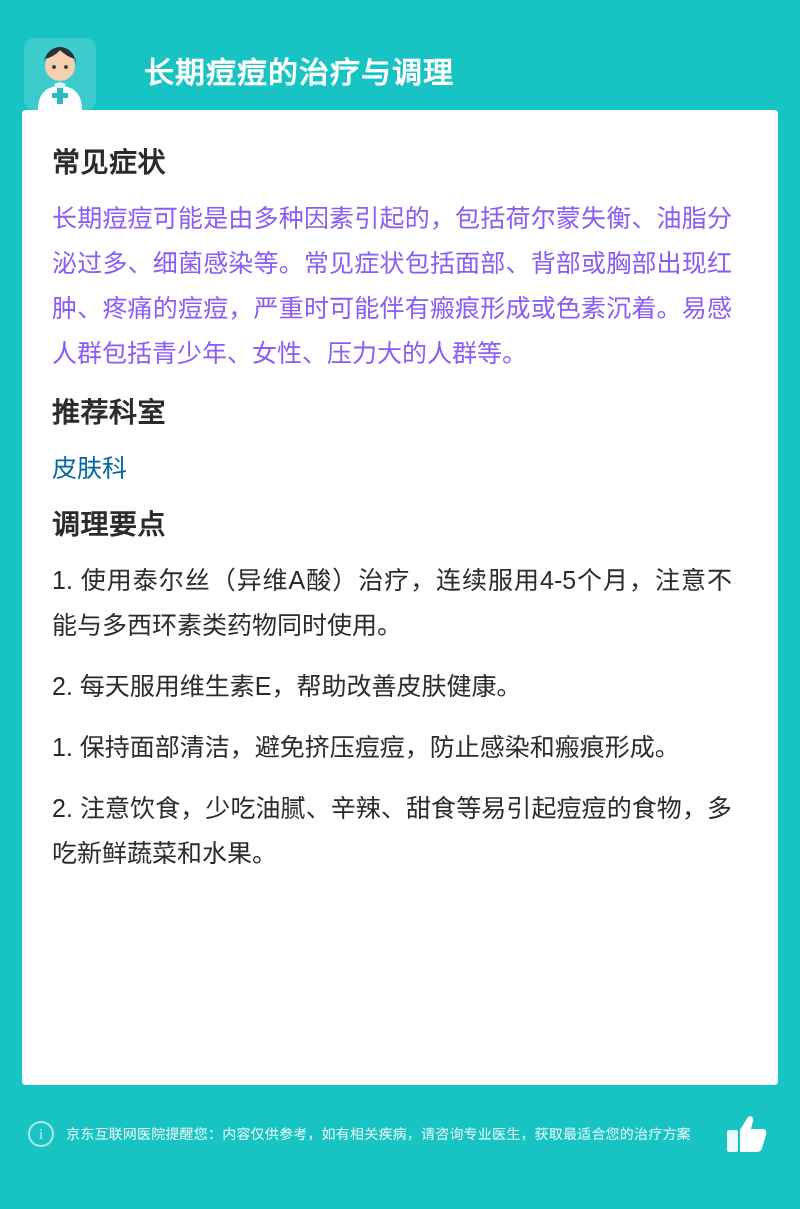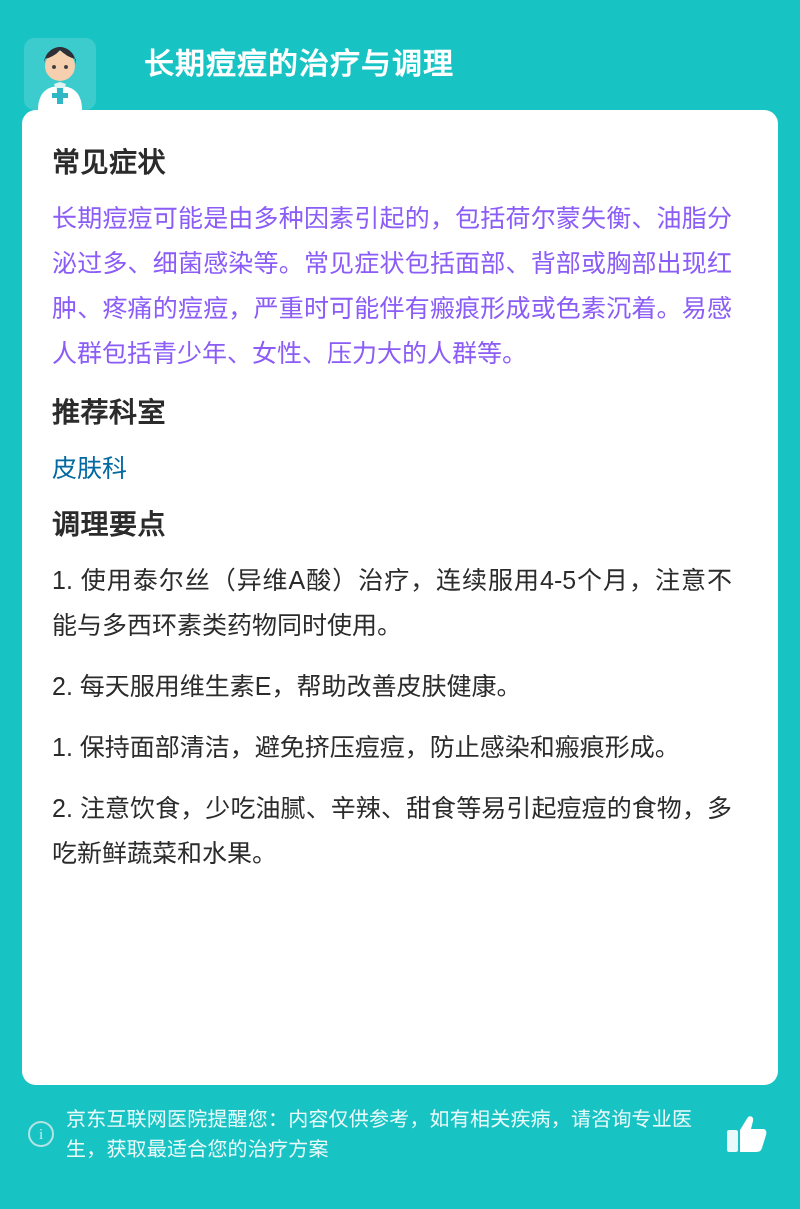--- a/index.html
+++ b/index.html
@@ -35,7 +35,7 @@
   .title {
     position: absolute;
     left: 122px;
-    top: 15px;
+    top: 24px;
     font-size: 30px;
     font-weight: bold;
     color: #ffffff;

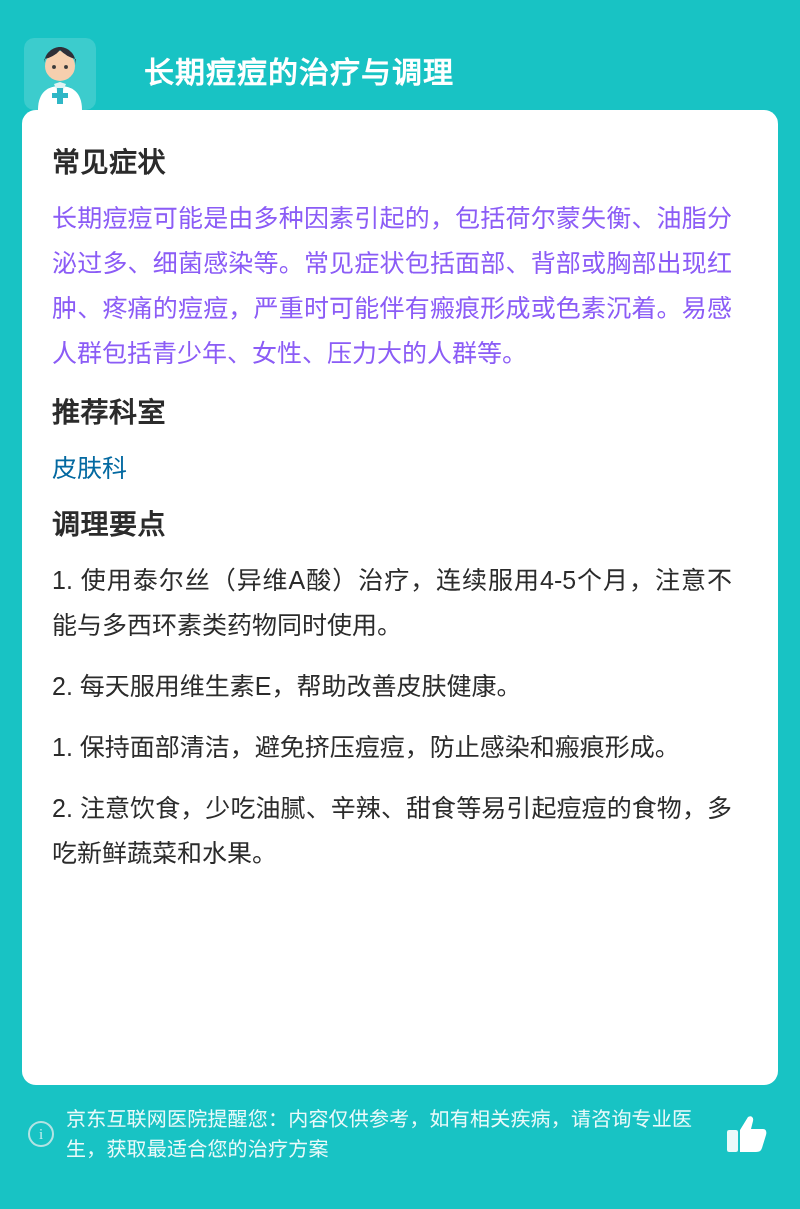--- a/index.html
+++ b/index.html
@@ -46,7 +46,7 @@
   .card {
     position: relative;
     background: #ffffff;
-    border-radius: 14px;
+    border-radius: 4px;
     padding: 26px 46px 34px 30px;
     box-sizing: border-box;
     min-height: 975px;

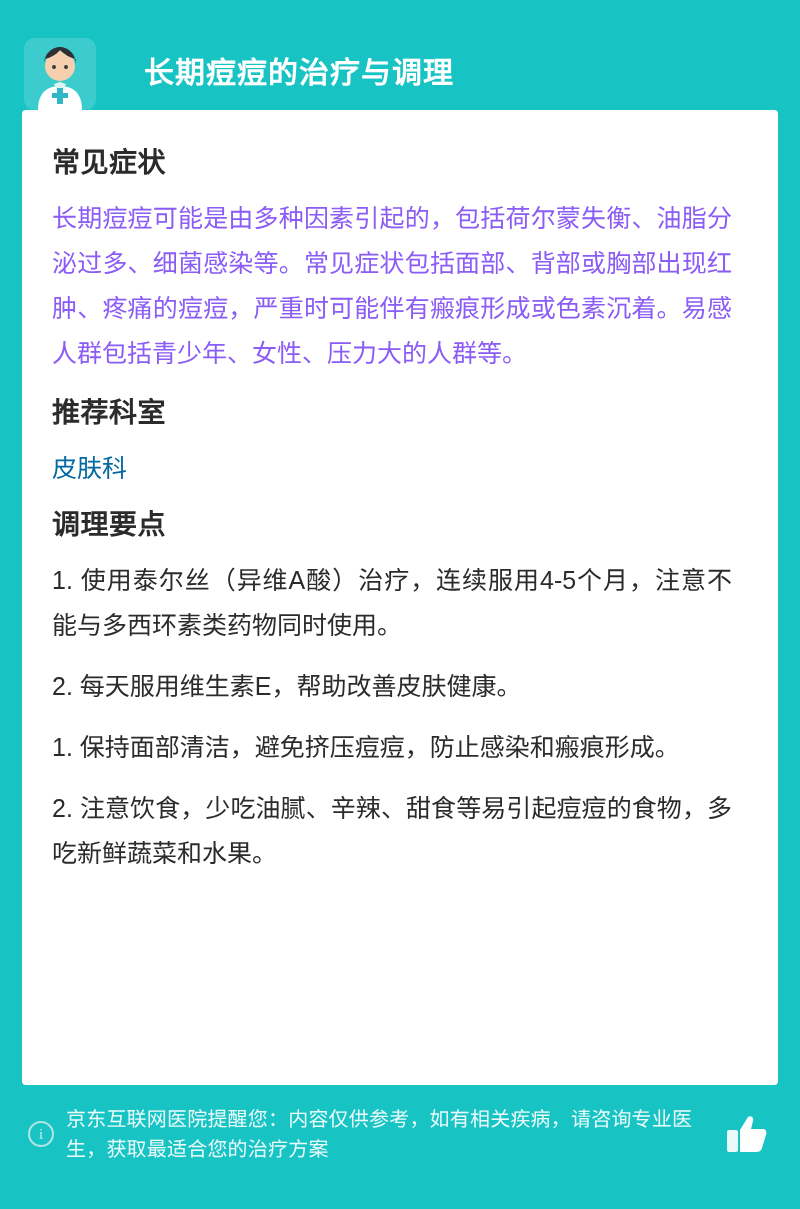--- a/index.html
+++ b/index.html
@@ -109,7 +109,7 @@
   }
   .footer-text {
     flex: 1 1 auto;
-    font-size: 20px;
+    font-size: 14px;
     line-height: 30px;
     color: #eafafa;
     letter-spacing: 0.2px;

